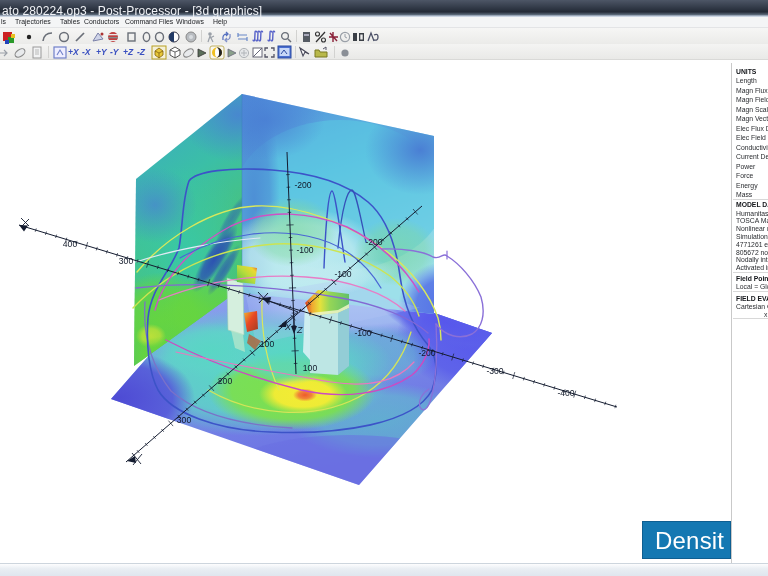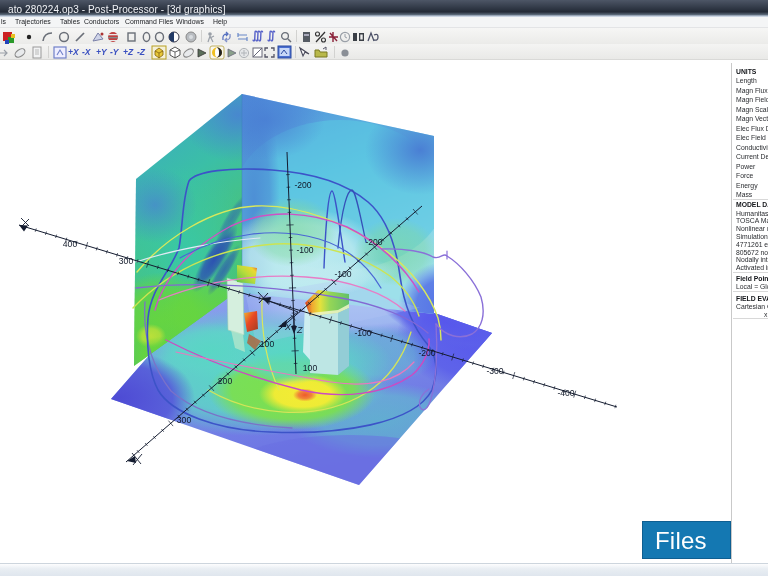--- a/index.html
+++ b/index.html
@@ -5,7 +5,7 @@
  font-family:"Liberation Sans",sans-serif;position:relative}
 .titlebar{position:absolute;left:0;top:0;width:768px;height:17px;
  background:linear-gradient(#4d5666 0%,#353d4b 40%,#232a36 70%,#5a6878 86%,#b9c5d6 94%,#dbe3ec 100%);}
-.titletext{position:absolute;left:8px;top:4px;font-size:10px;color:#f0f2f6;letter-spacing:0.1px}
+.titletext{position:absolute;left:2px;top:4px;font-size:12px;color:#f0f2f6;letter-spacing:0.1px}
 .menubar{position:absolute;left:0;top:17px;width:768px;height:11px;background:#f4f5f6;border-bottom:1px solid #e3e4e6}
 .menubar span{position:absolute;top:1px;font-size:6.9px;color:#1a1c20}
 .tb1{position:absolute;left:0;top:28px;width:768px;height:16px;background:linear-gradient(#f6f6f5,#ebebe9)}

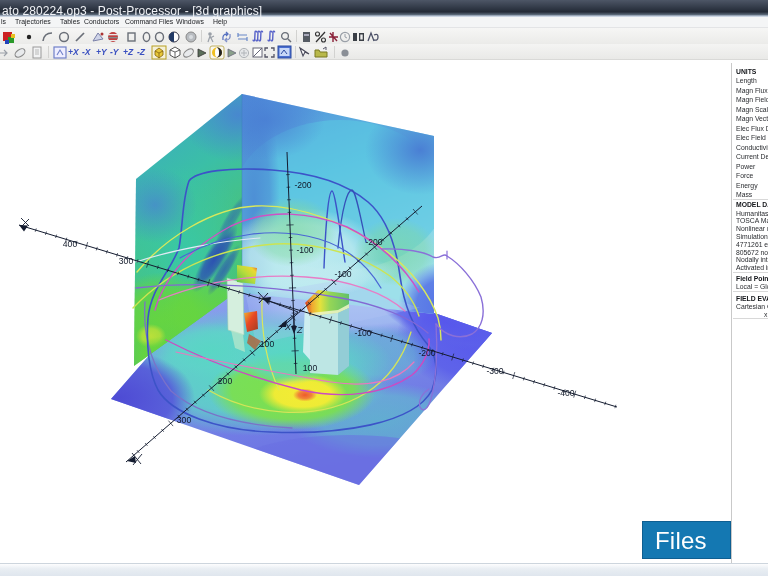--- a/index.html
+++ b/index.html
@@ -587,7 +587,7 @@
     <div class="sbdiv" style="top:255px"></div>
   </div>
 <div class="opera">
-    <span>Files</span>
+    <span>Densit</span>
   </div>
 <div class="statusbar"></div>
 </body></html>

